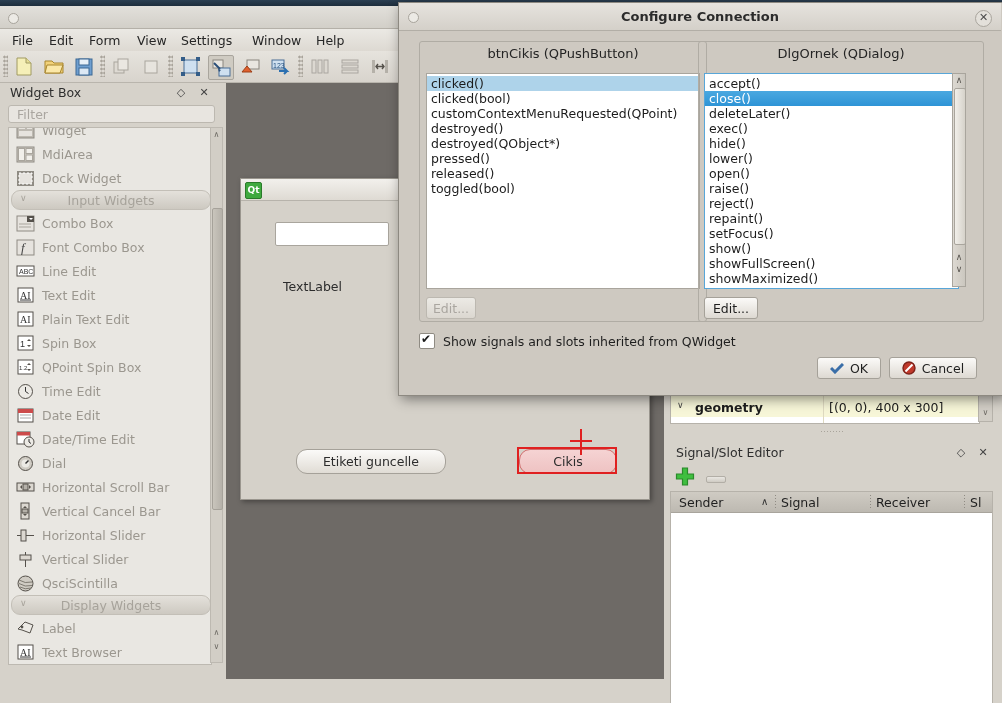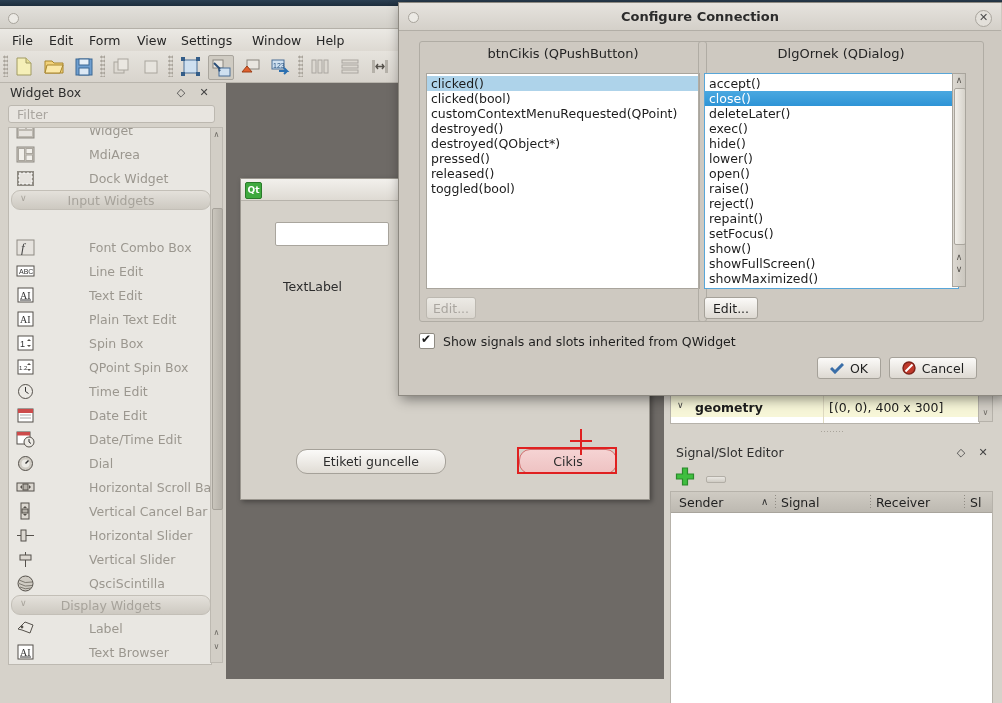--- a/index.html
+++ b/index.html
@@ -80,7 +80,7 @@
   }
   .wb-row {
     position: absolute; left: 0; width: 202px; height: 24px;
-    display: flex; align-items: center; gap: 47px;
+    display: flex; align-items: center;
   }
   .wb-row .lbl {
     color: #9b978f; font-size: 12.5px; margin-left: 6px; white-space: nowrap;

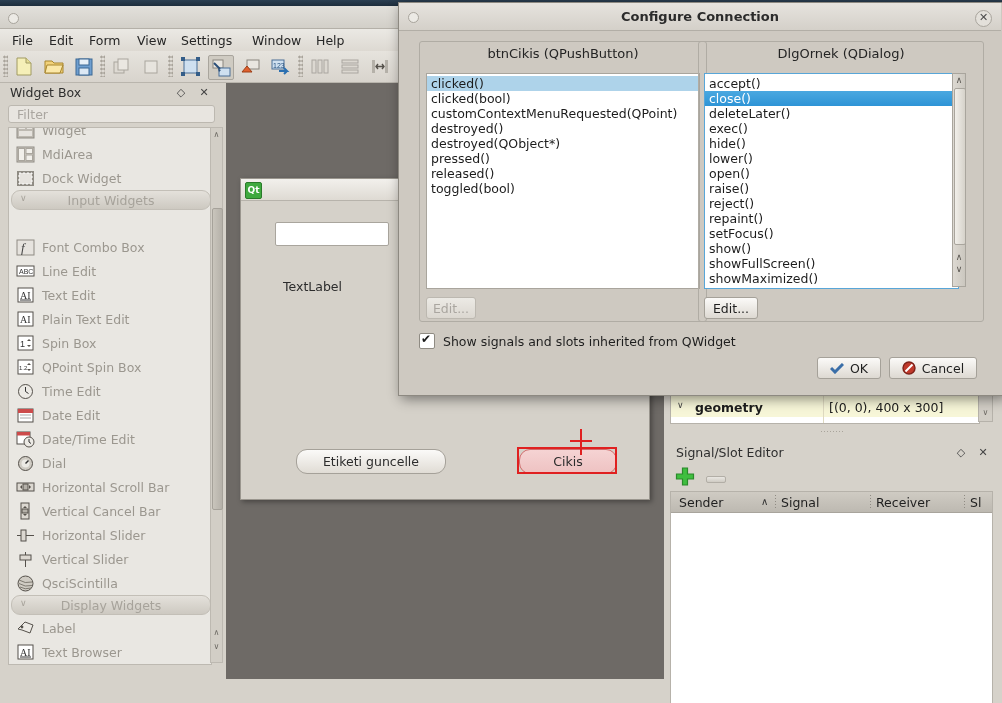--- a/index.html
+++ b/index.html
@@ -449,6 +449,17 @@
       <div class="wb-cat sel" style="top:62px">
         <span class="chev">∨</span>
         <span>Input Widgets</span>
+      </div>
+      <div class="wb-row" style="top:83px">
+        <span class="wb-ico">
+          <svg width="19" height="17" viewBox="0 0 19 17">
+              <rect x="1" y="1" width="17" height="15" fill="#e6e3de" stroke="#8f8b83"></rect>
+              <rect x="11" y="1" width="7" height="6" fill="#55514b"></rect>
+              <path d="M13 3l2 2 2-2z" fill="#fff"></path>
+              <path d="M3 9h12M3 12h12" stroke="#a9a59d"></path>
+            </svg>
+        </span>
+        <span class="lbl">Combo Box</span>
       </div>
       <div class="wb-row" style="top:107px">
         <span class="wb-ico">

